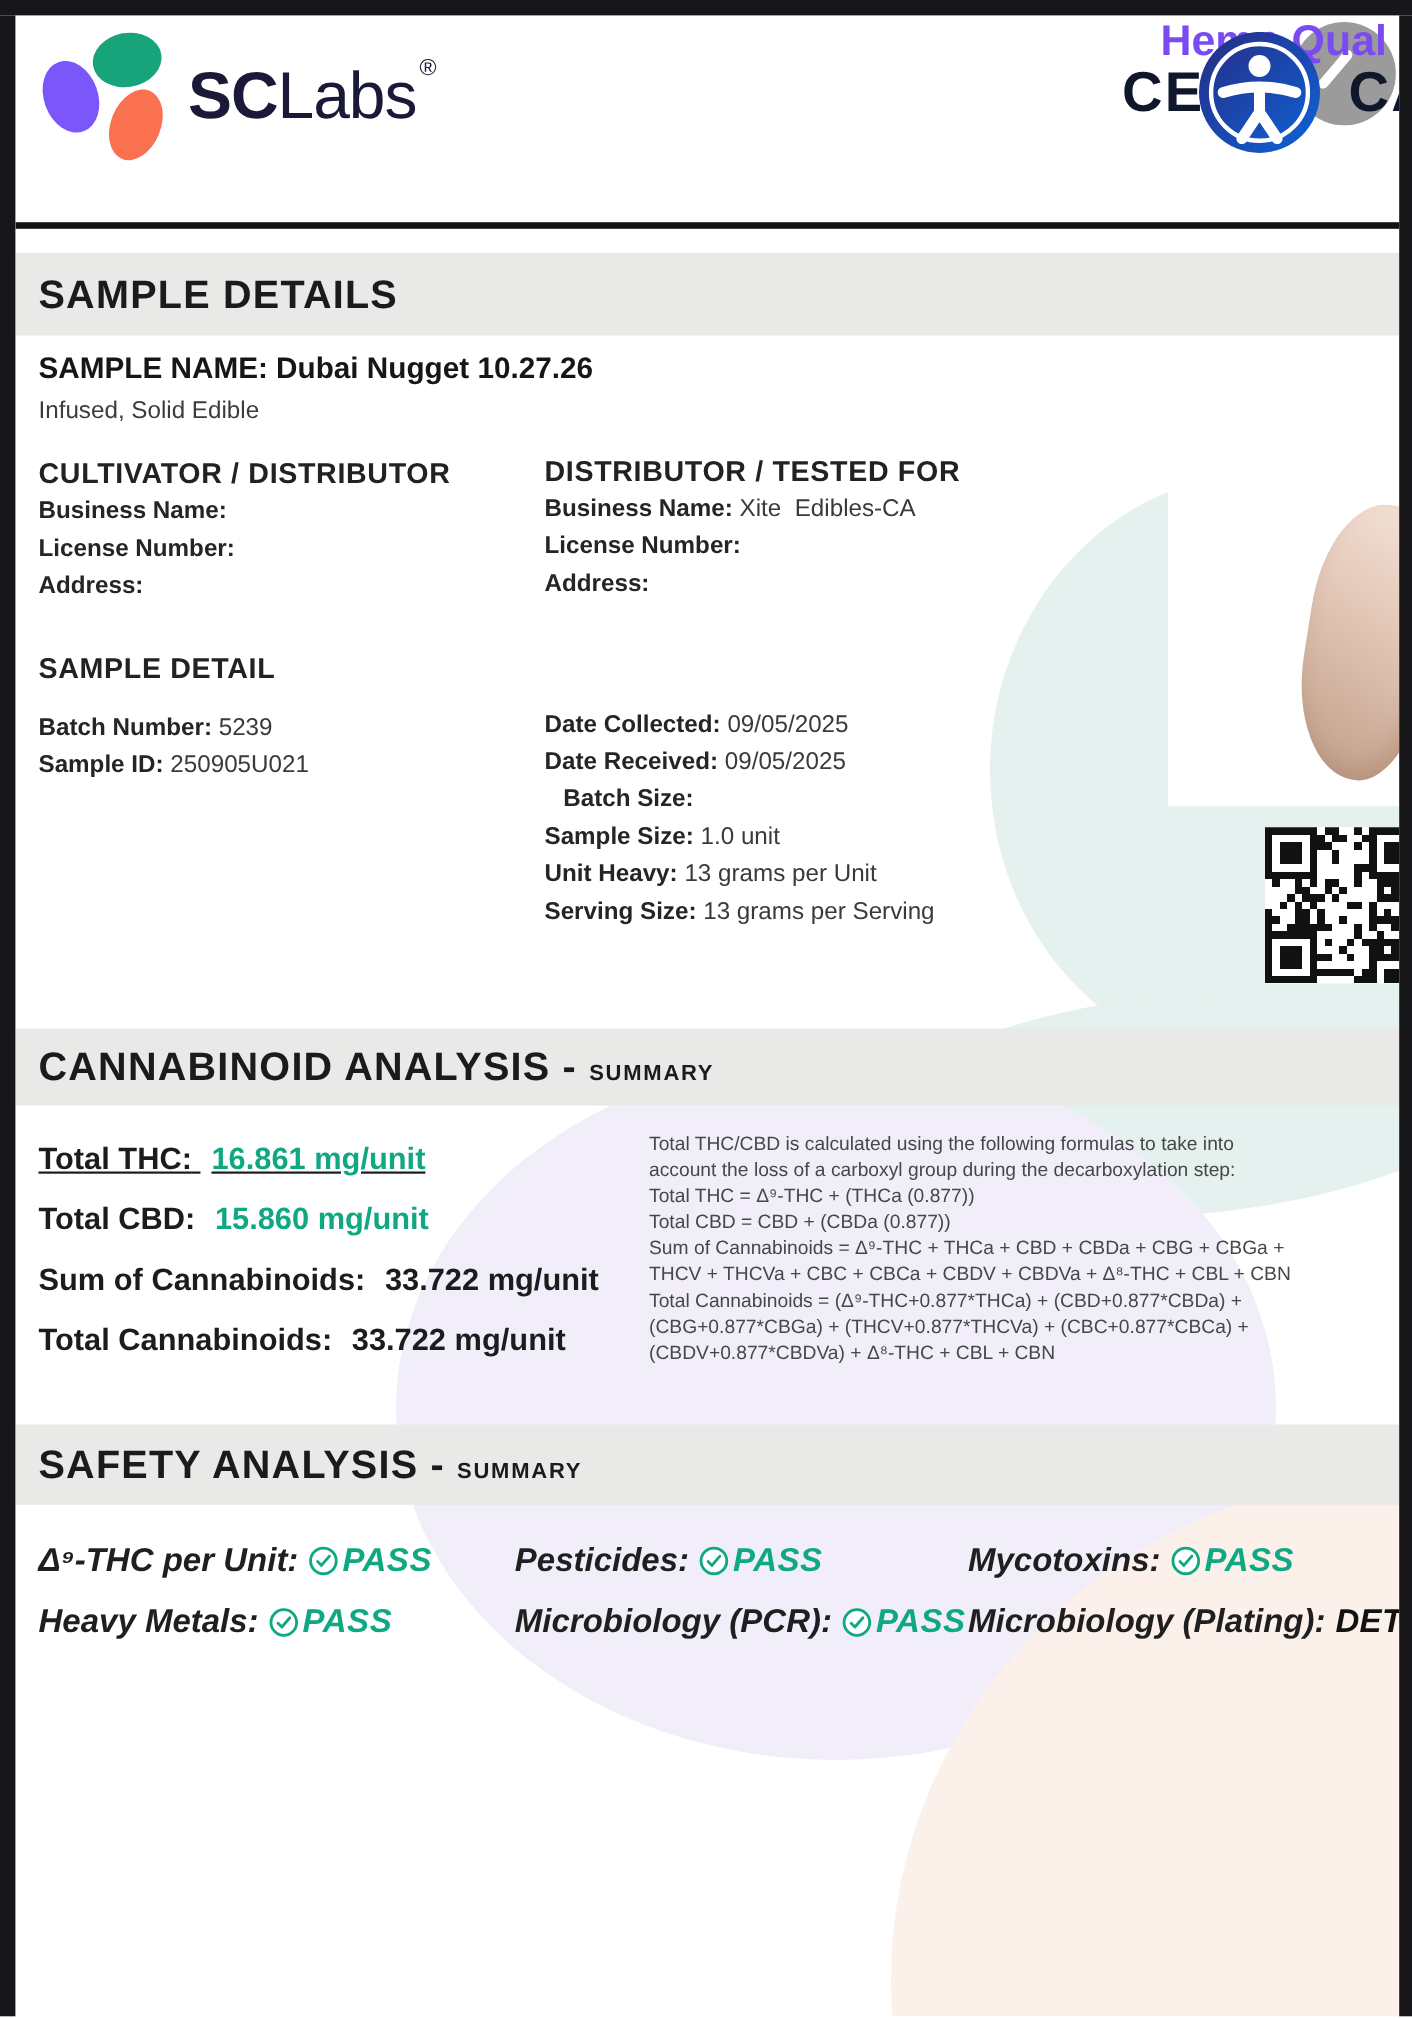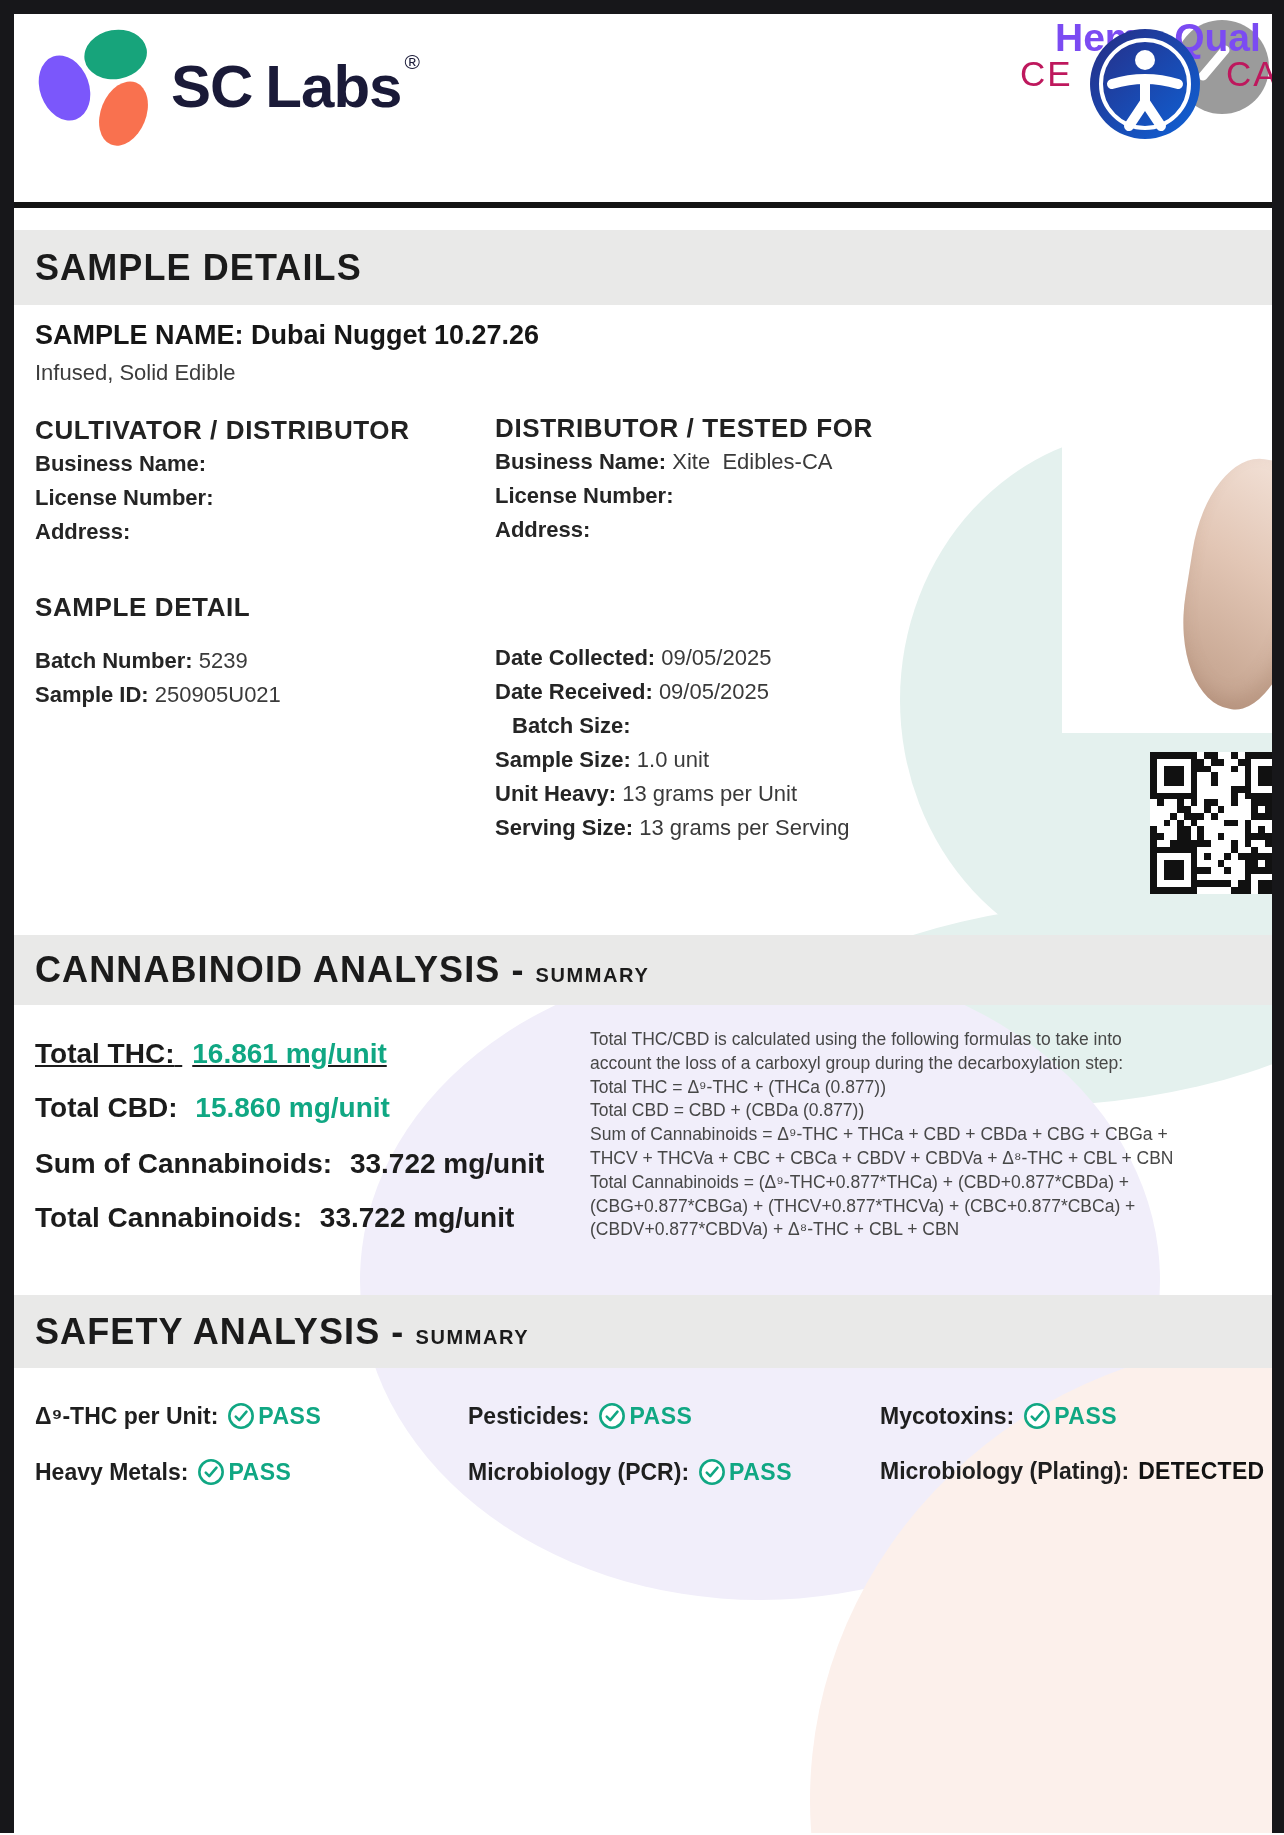--- a/index.html
+++ b/index.html
@@ -20,7 +20,7 @@
   .logo{position:absolute;left:21px;top:11px;display:flex;align-items:center;z-index:3;}
   .logo-text{margin-left:18px;font-size:60px;color:#1A1A38;display:flex;align-items:flex-start;}
   .logo-text .sc{font-weight:800;letter-spacing:-1px;}
-  .logo-text .labs{font-weight:700;margin-left:13px;letter-spacing:-1px;text-align:right;}
+  .logo-text .labs{font-weight:400;letter-spacing:-1px;text-align:right;}
   .logo-text .reg{font-size:21px;font-weight:500;margin-left:3px;margin-top:-2px;}
   
   .program-title{position:absolute;left:1041px;top:2px;font-size:39px;font-weight:700;color:#7B4BF2;

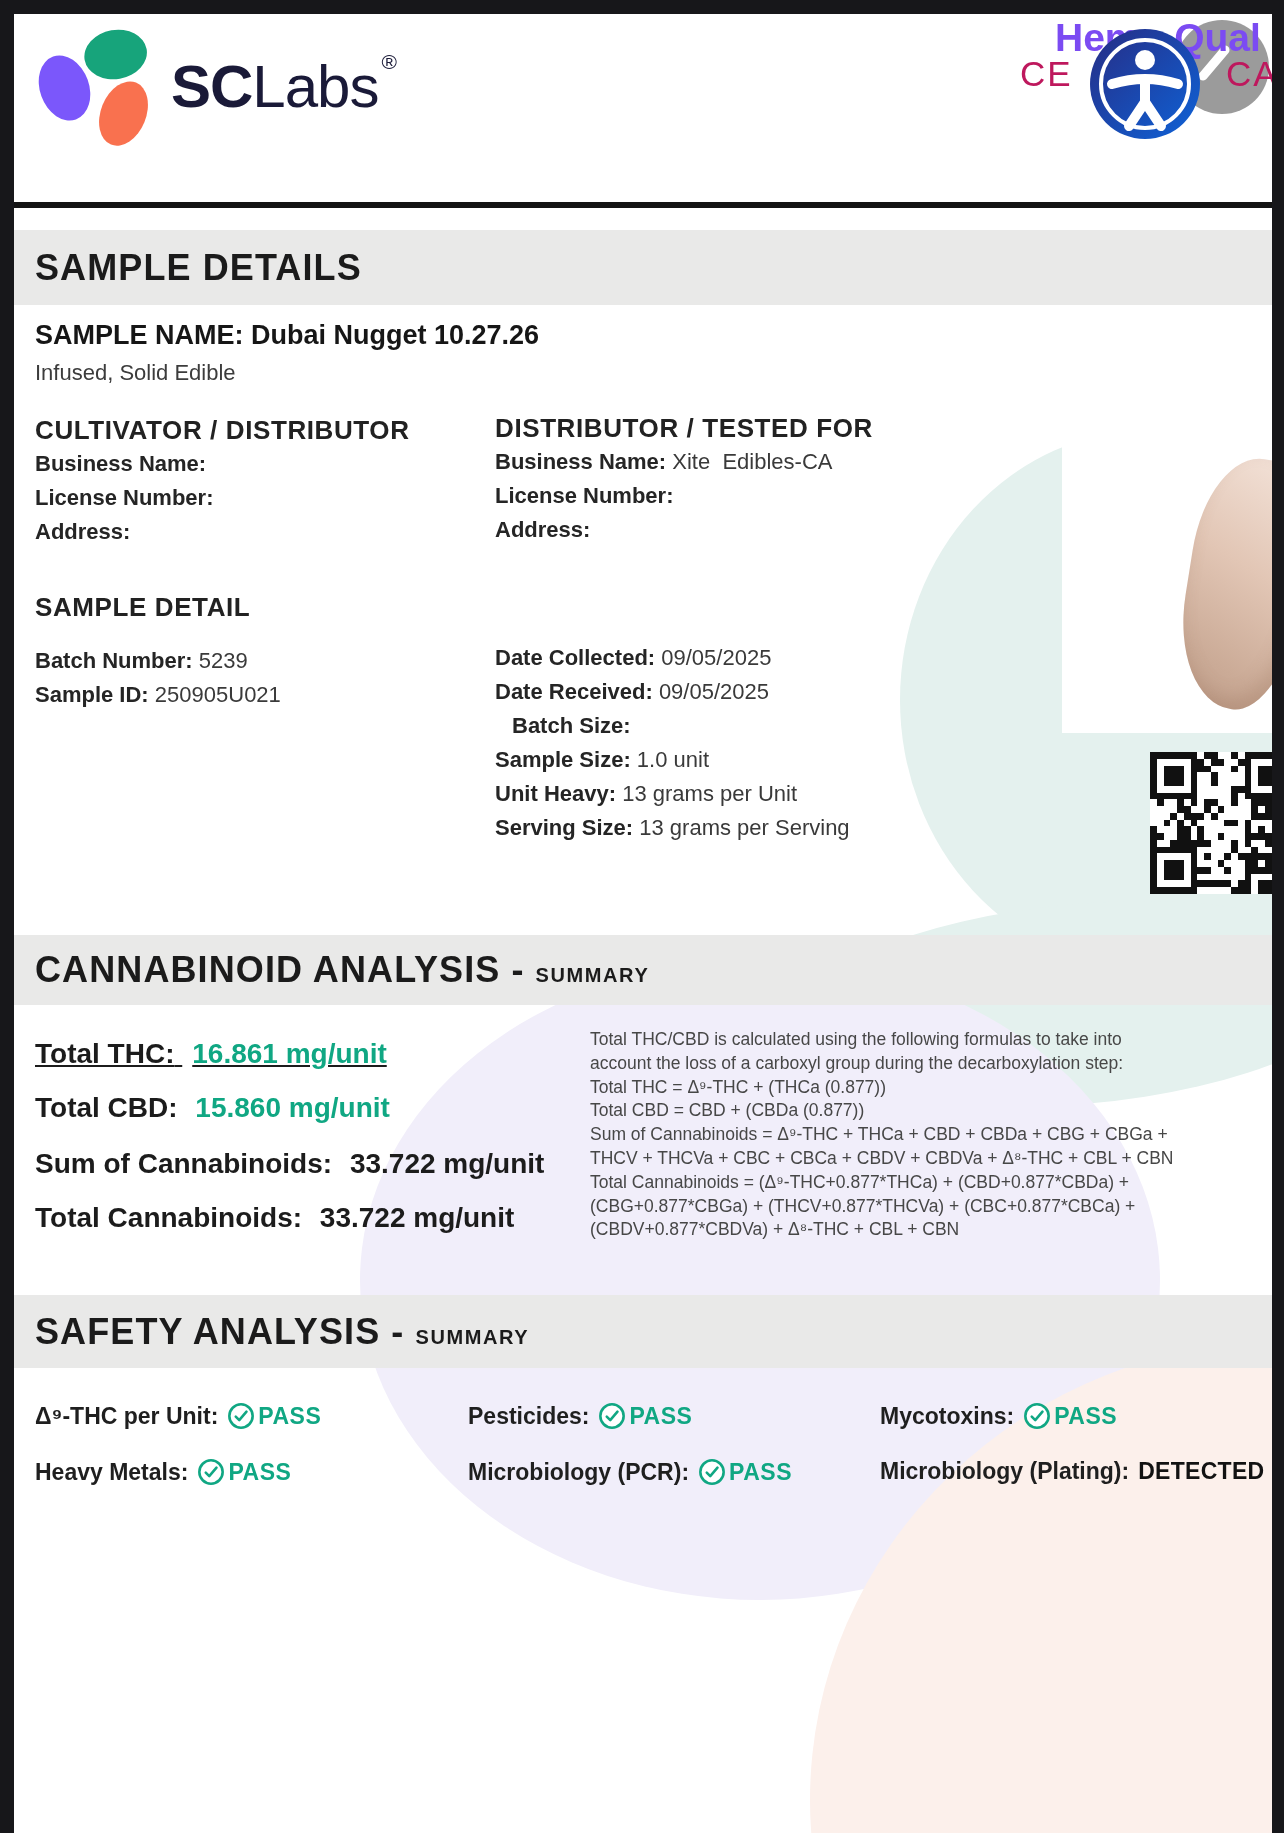--- a/index.html
+++ b/index.html
@@ -25,7 +25,7 @@
   
   .program-title{position:absolute;left:1041px;top:2px;font-size:39px;font-weight:700;color:#7B4BF2;
     white-space:nowrap;z-index:4;letter-spacing:0;}
-  .cert-frag{position:absolute;top:40px;font-size:35px;font-weight:400;color:#be185d;letter-spacing:2px;z-index:4;white-space:nowrap;}
+  .cert-frag{position:absolute;top:40px;font-size:51px;font-weight:700;color:#0f172a;letter-spacing:2px;z-index:4;white-space:nowrap;}
   .cert-frag.l{left:1006px;}
   .cert-frag.r{left:1212px;}
   .seal-badge{position:absolute;left:1161px;top:6px;width:94px;height:94px;z-index:3;}

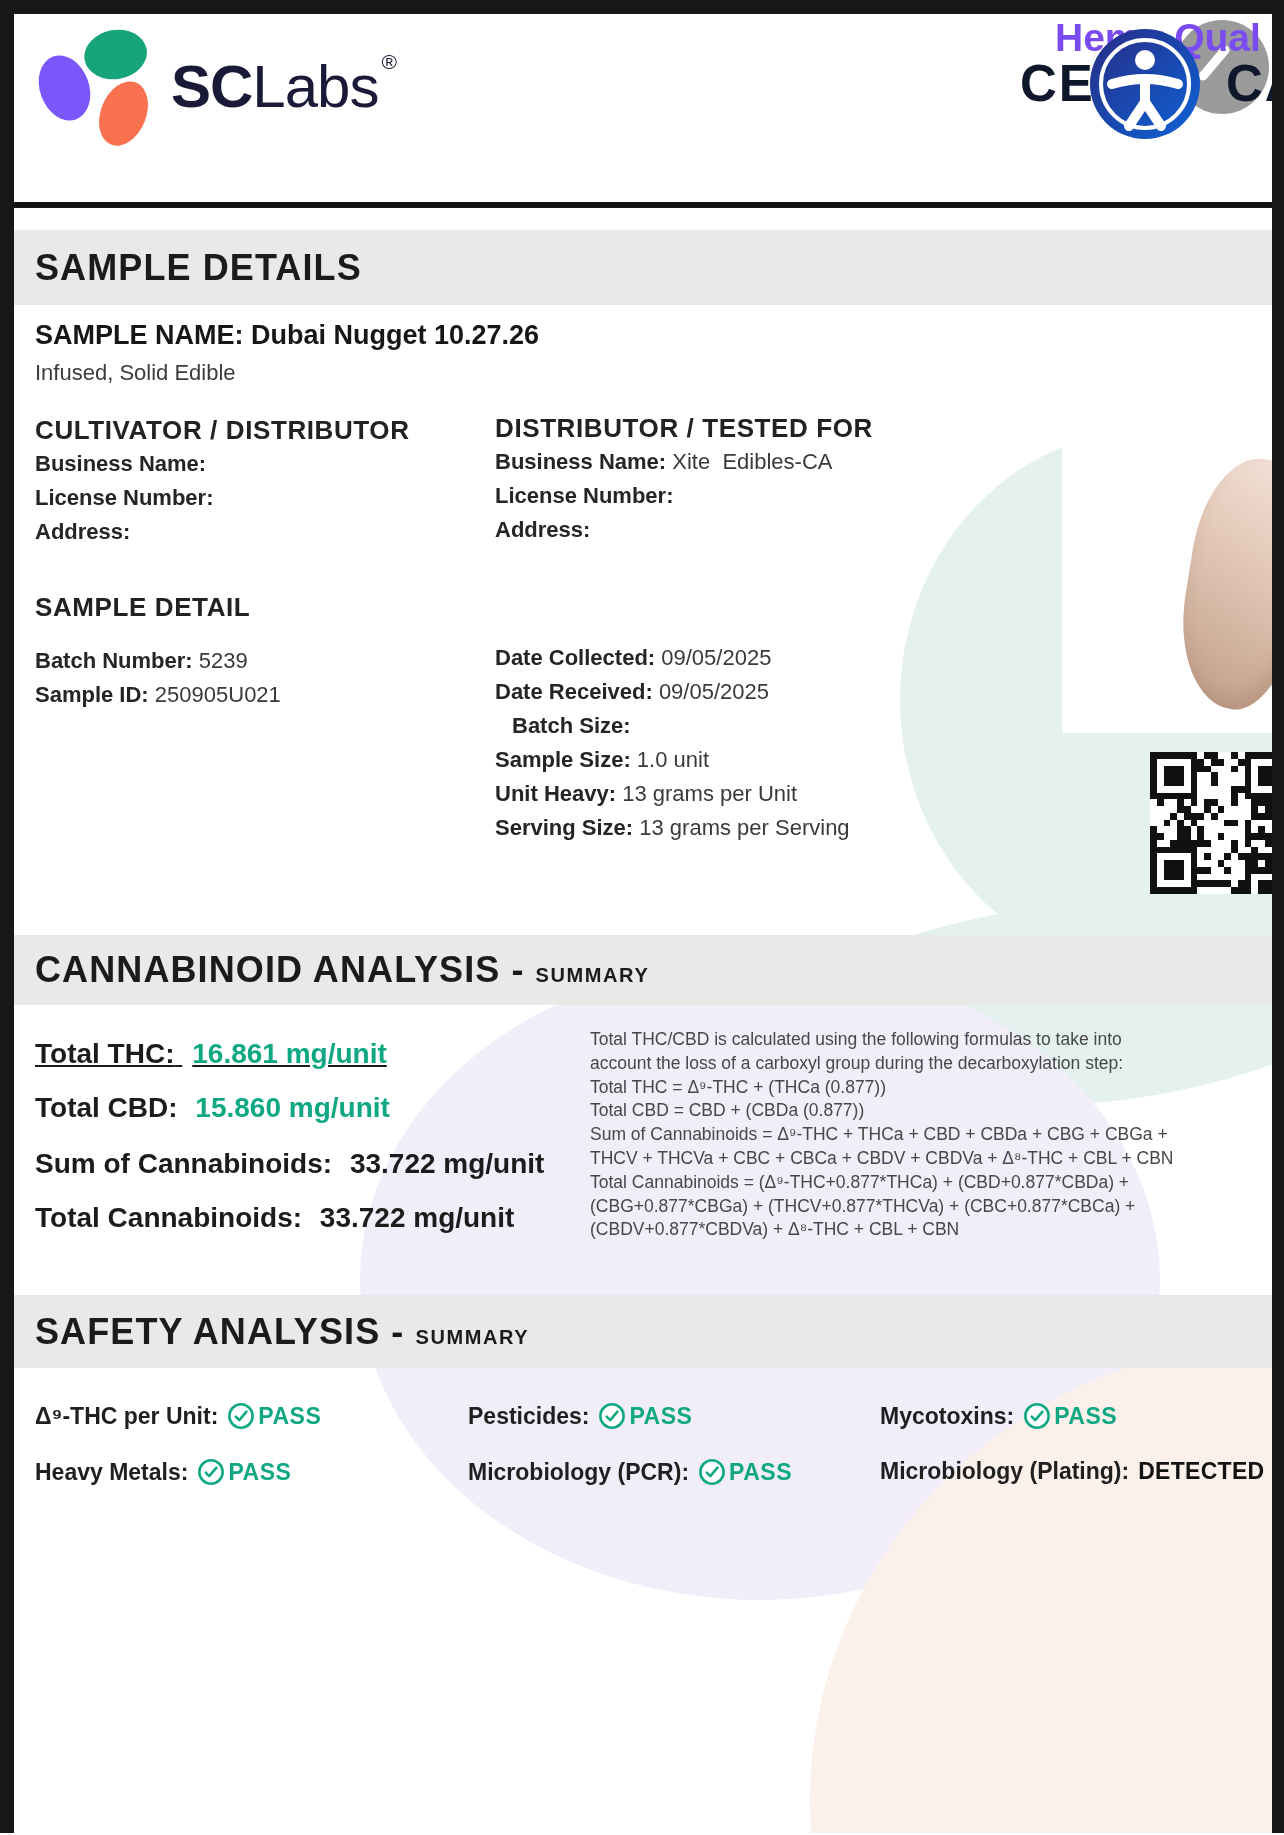--- a/index.html
+++ b/index.html
@@ -55,7 +55,7 @@
   .formula{position:absolute;left:576px;top:1014px;width:640px;z-index:3;font-size:17.5px;
     line-height:23.8px;color:#474747;white-space:pre;}
   
-  .safety-cell{position:absolute;z-index:3;display:flex;align-items:center;white-space:nowrap;font-size:23px;}
+  .safety-cell{position:absolute;z-index:3;display:flex;align-items:center;white-space:nowrap;font-size:30px;font-style:italic;}
   .sl{font-weight:600;color:#1F1F1F;}
   .check{width:28px;height:28px;margin-left:9px;flex:0 0 auto;}
   .sv{font-weight:700;color:#10A783;letter-spacing:0.5px;margin-left:3px;}

